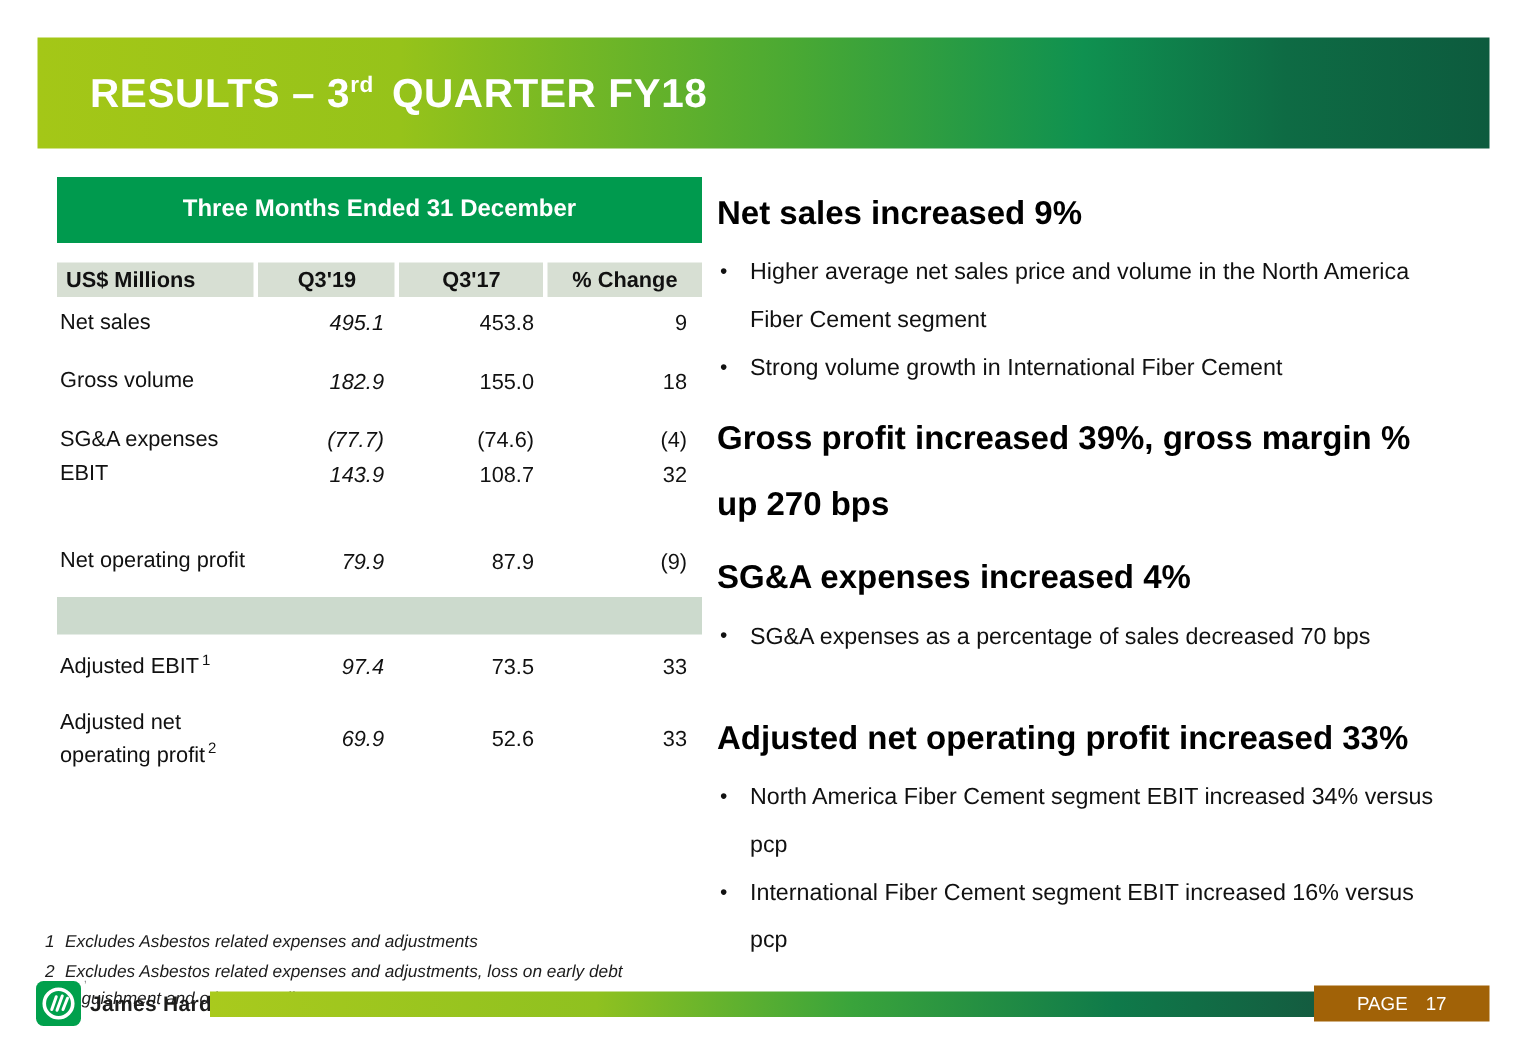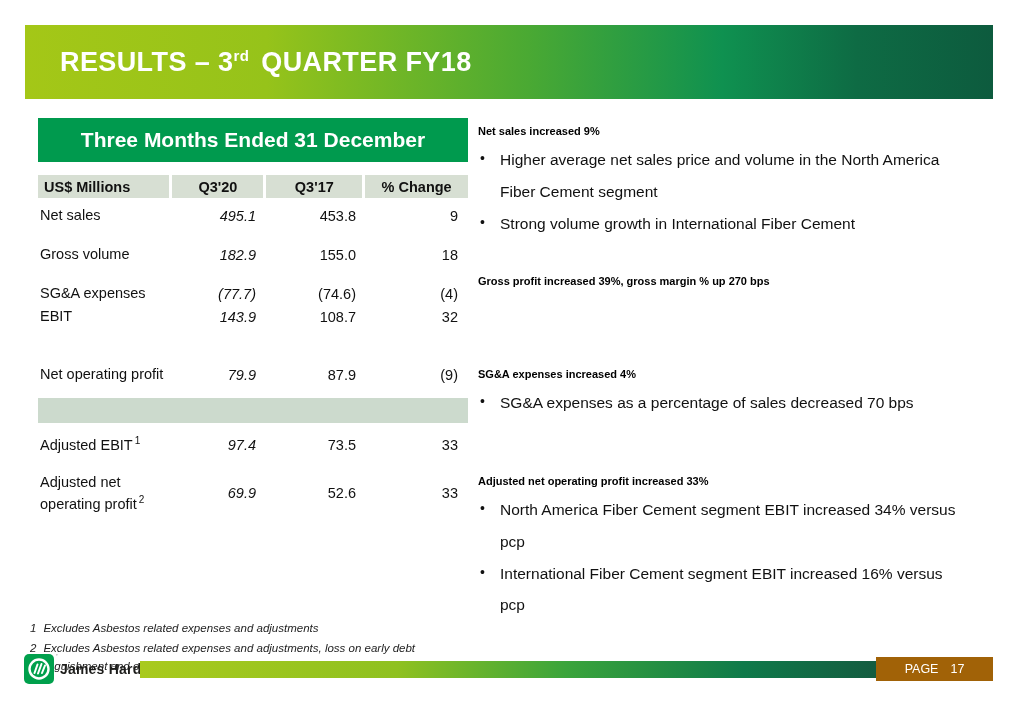--- a/index.html
+++ b/index.html
@@ -20,7 +20,7 @@
   
   .banner {
     position:absolute; left:38px; top:118px; width:430px; height:44px;
-    background:#009a4e; color:#fff; font-size:21px; font-weight:bold;
+    background:#009a4e; color:#fff; font-size:16px; font-weight:bold;
     display:flex; align-items:center; justify-content:center;
   }
   .cols { position:absolute; left:38px; top:175px; width:430px; height:23px; display:flex; }

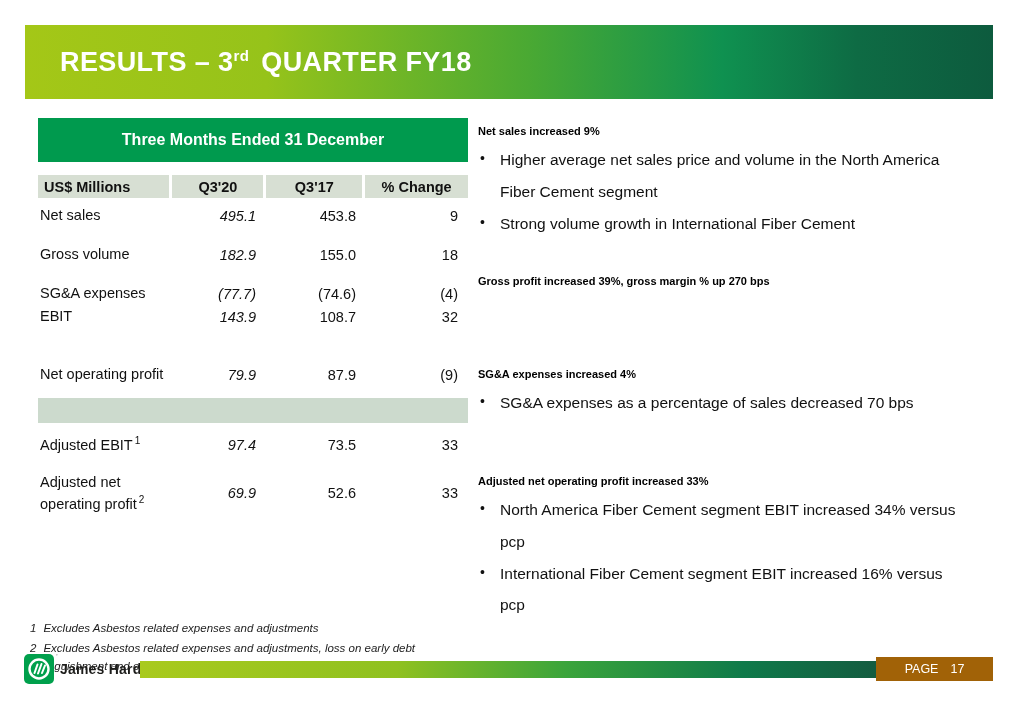--- a/index.html
+++ b/index.html
@@ -47,7 +47,7 @@
   
   .sec { position:absolute; left:478px; width:492px; }
   .s0{top:120px} .s1{top:270px} .s2{top:363px} .s3{top:470px}
-  .sec h2 { font-size:11px; font-weight:bold; line-height:2.0; color:#000; }
+  .sec h2 { font-size:22px; font-weight:bold; line-height:2.0; color:#000; }
   .sec ul { list-style:none; margin-top:2px; }
   .sec li { position:relative; padding-left:22px; font-size:15.5px; line-height:2.05; color:#111; }
   .sec li .dot { position:absolute; left:2px; top:0; font-size:14px; }

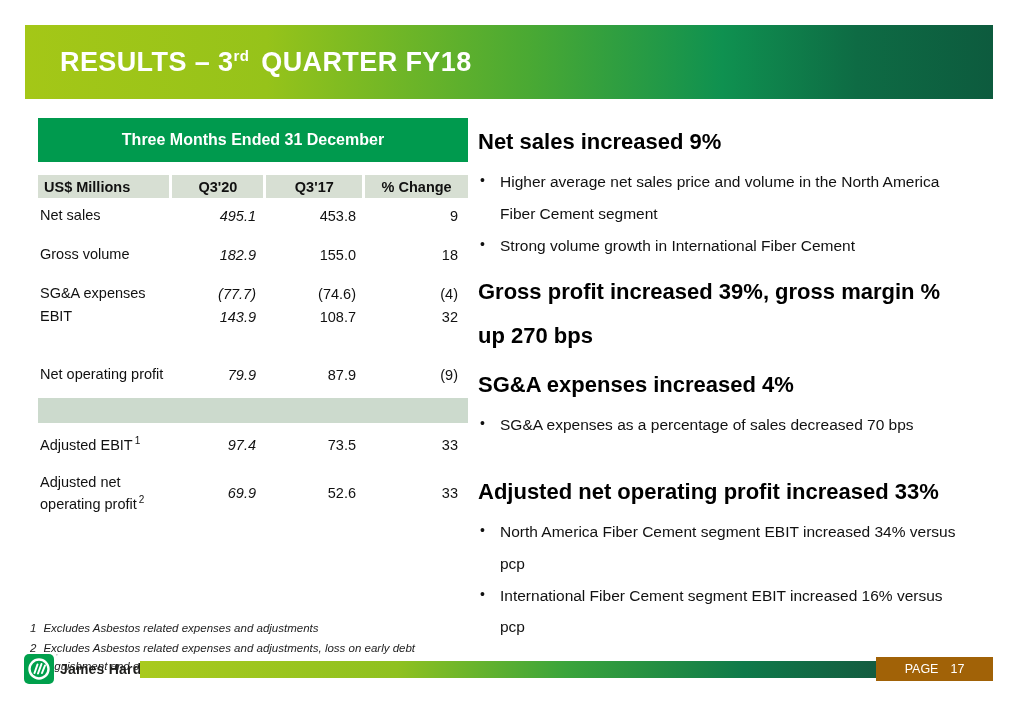--- a/index.html
+++ b/index.html
@@ -85,7 +85,7 @@
 
   <div class="cols">
     <div class="c c0">US$ Millions</div>
-    <div class="c c1">Q3'20</div>
+    <div class="c c1">Q3'19</div>
     <div class="c c2">Q3'17</div>
     <div class="c c3">% Change</div>
   </div>

